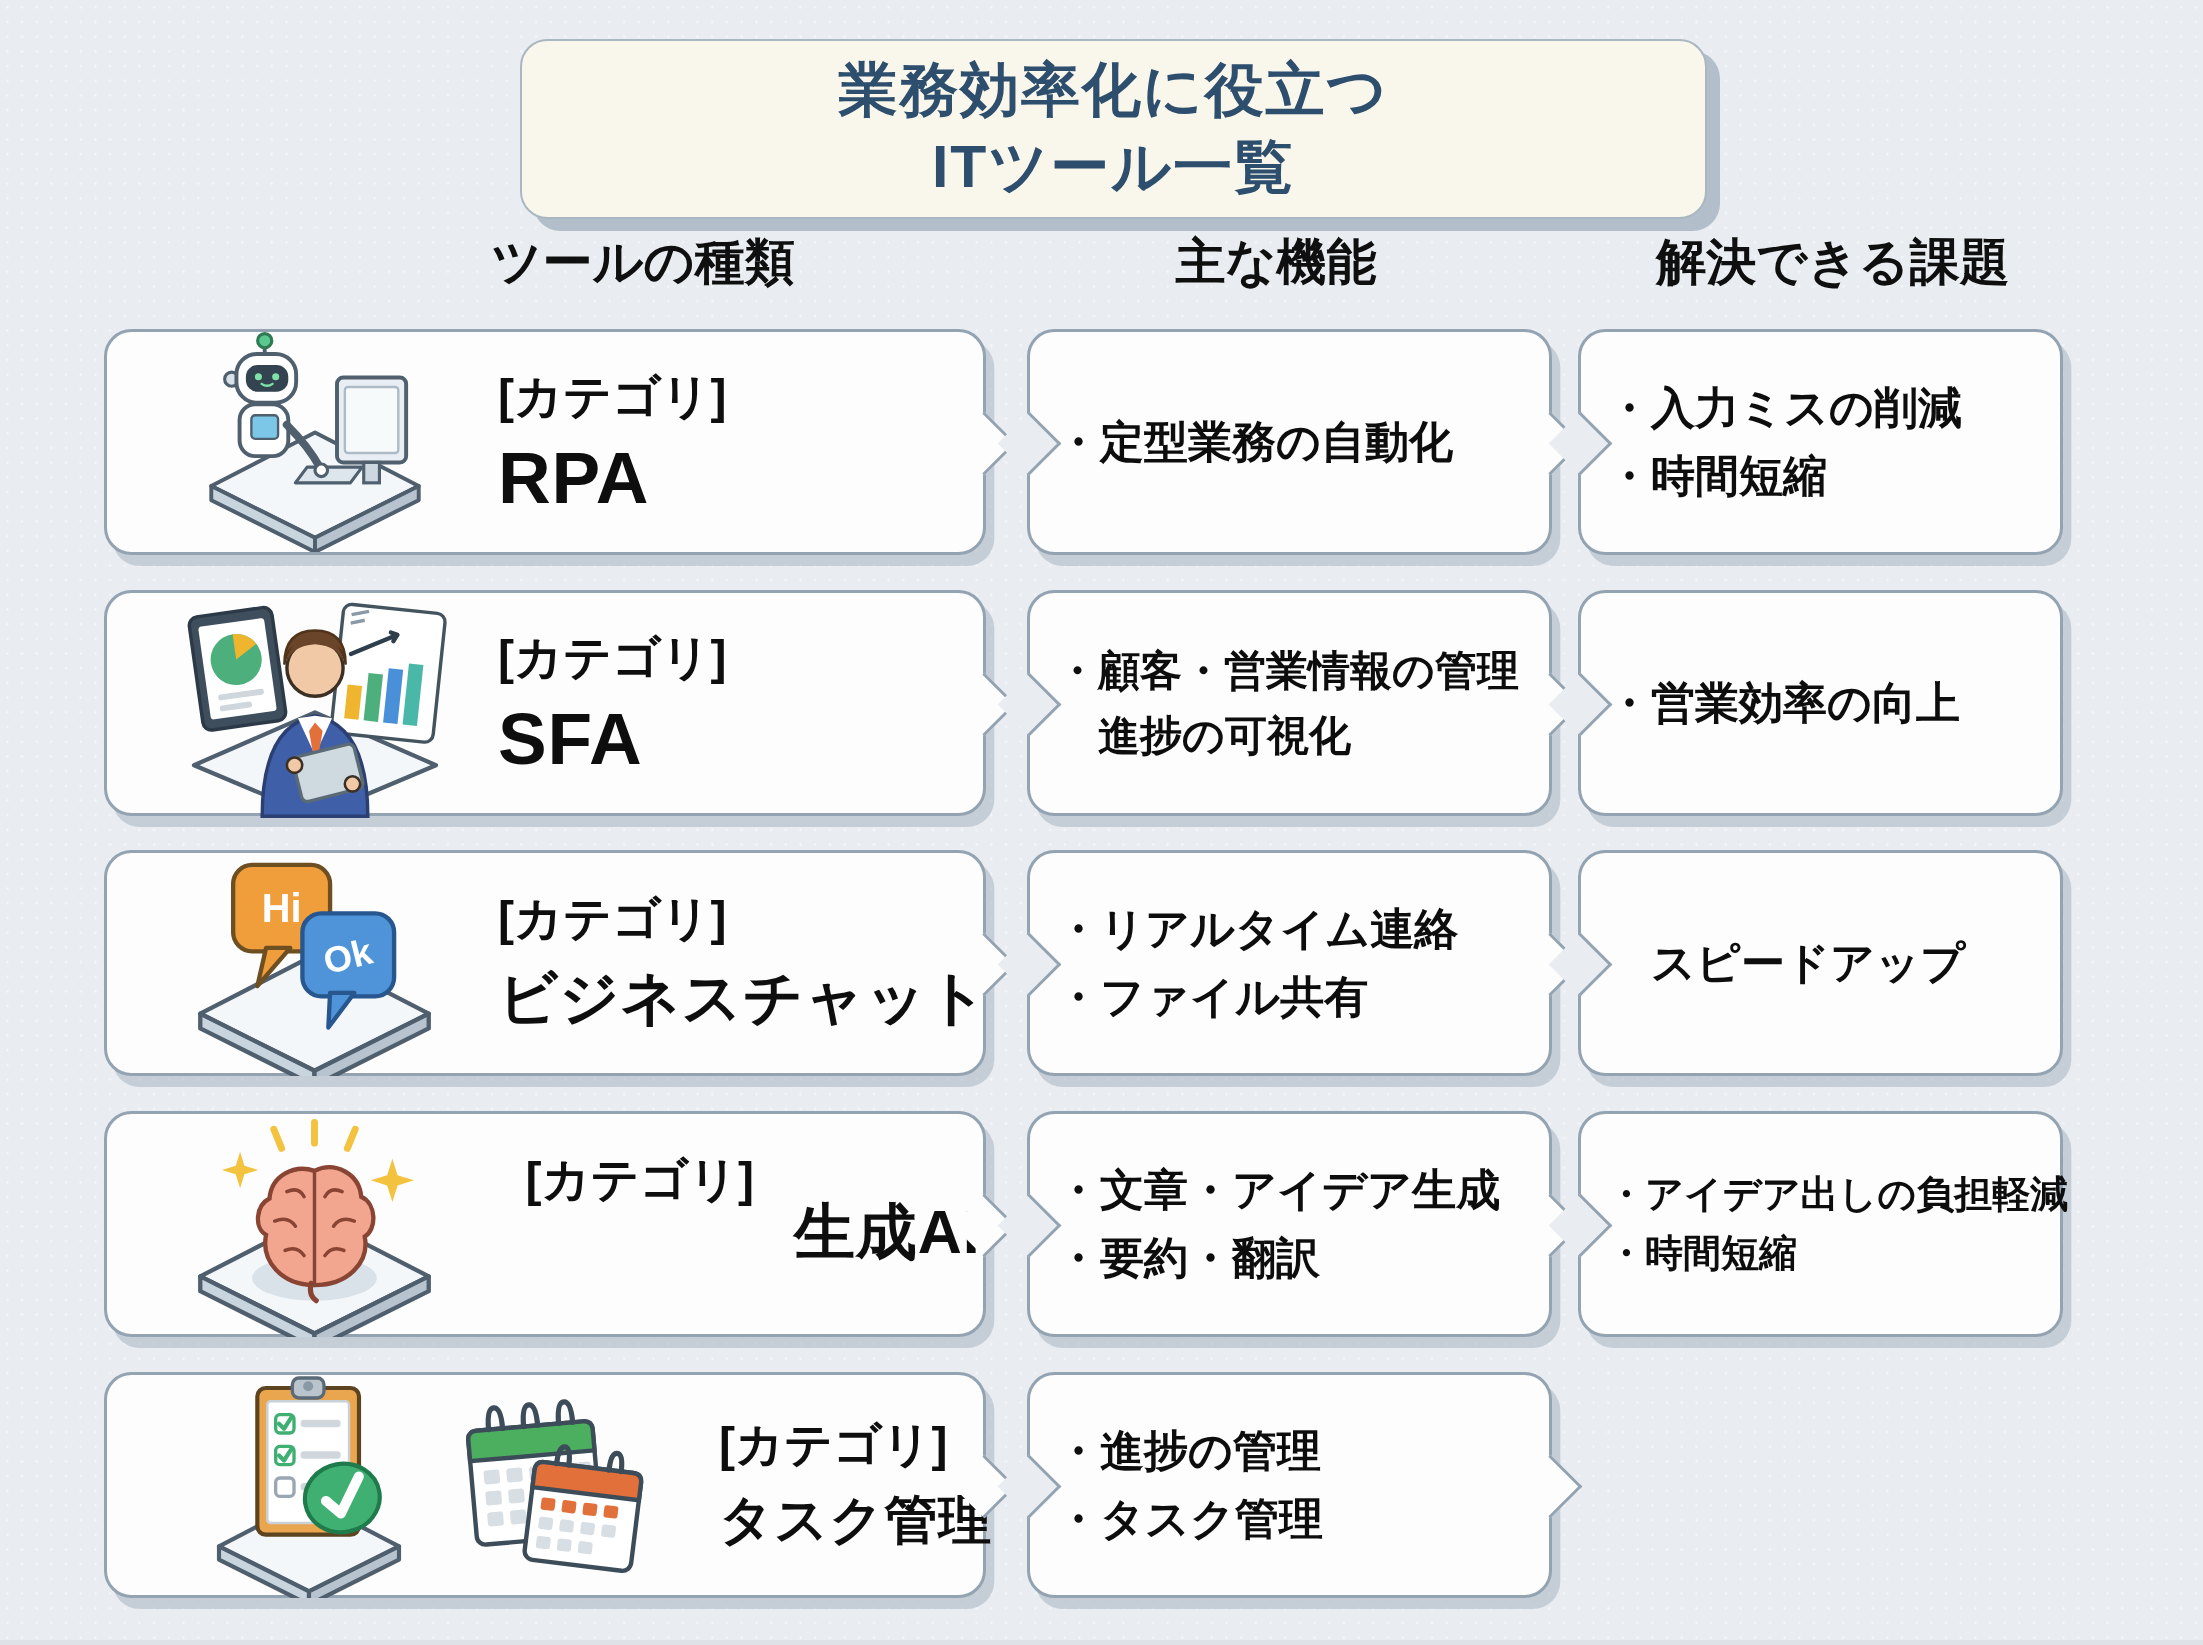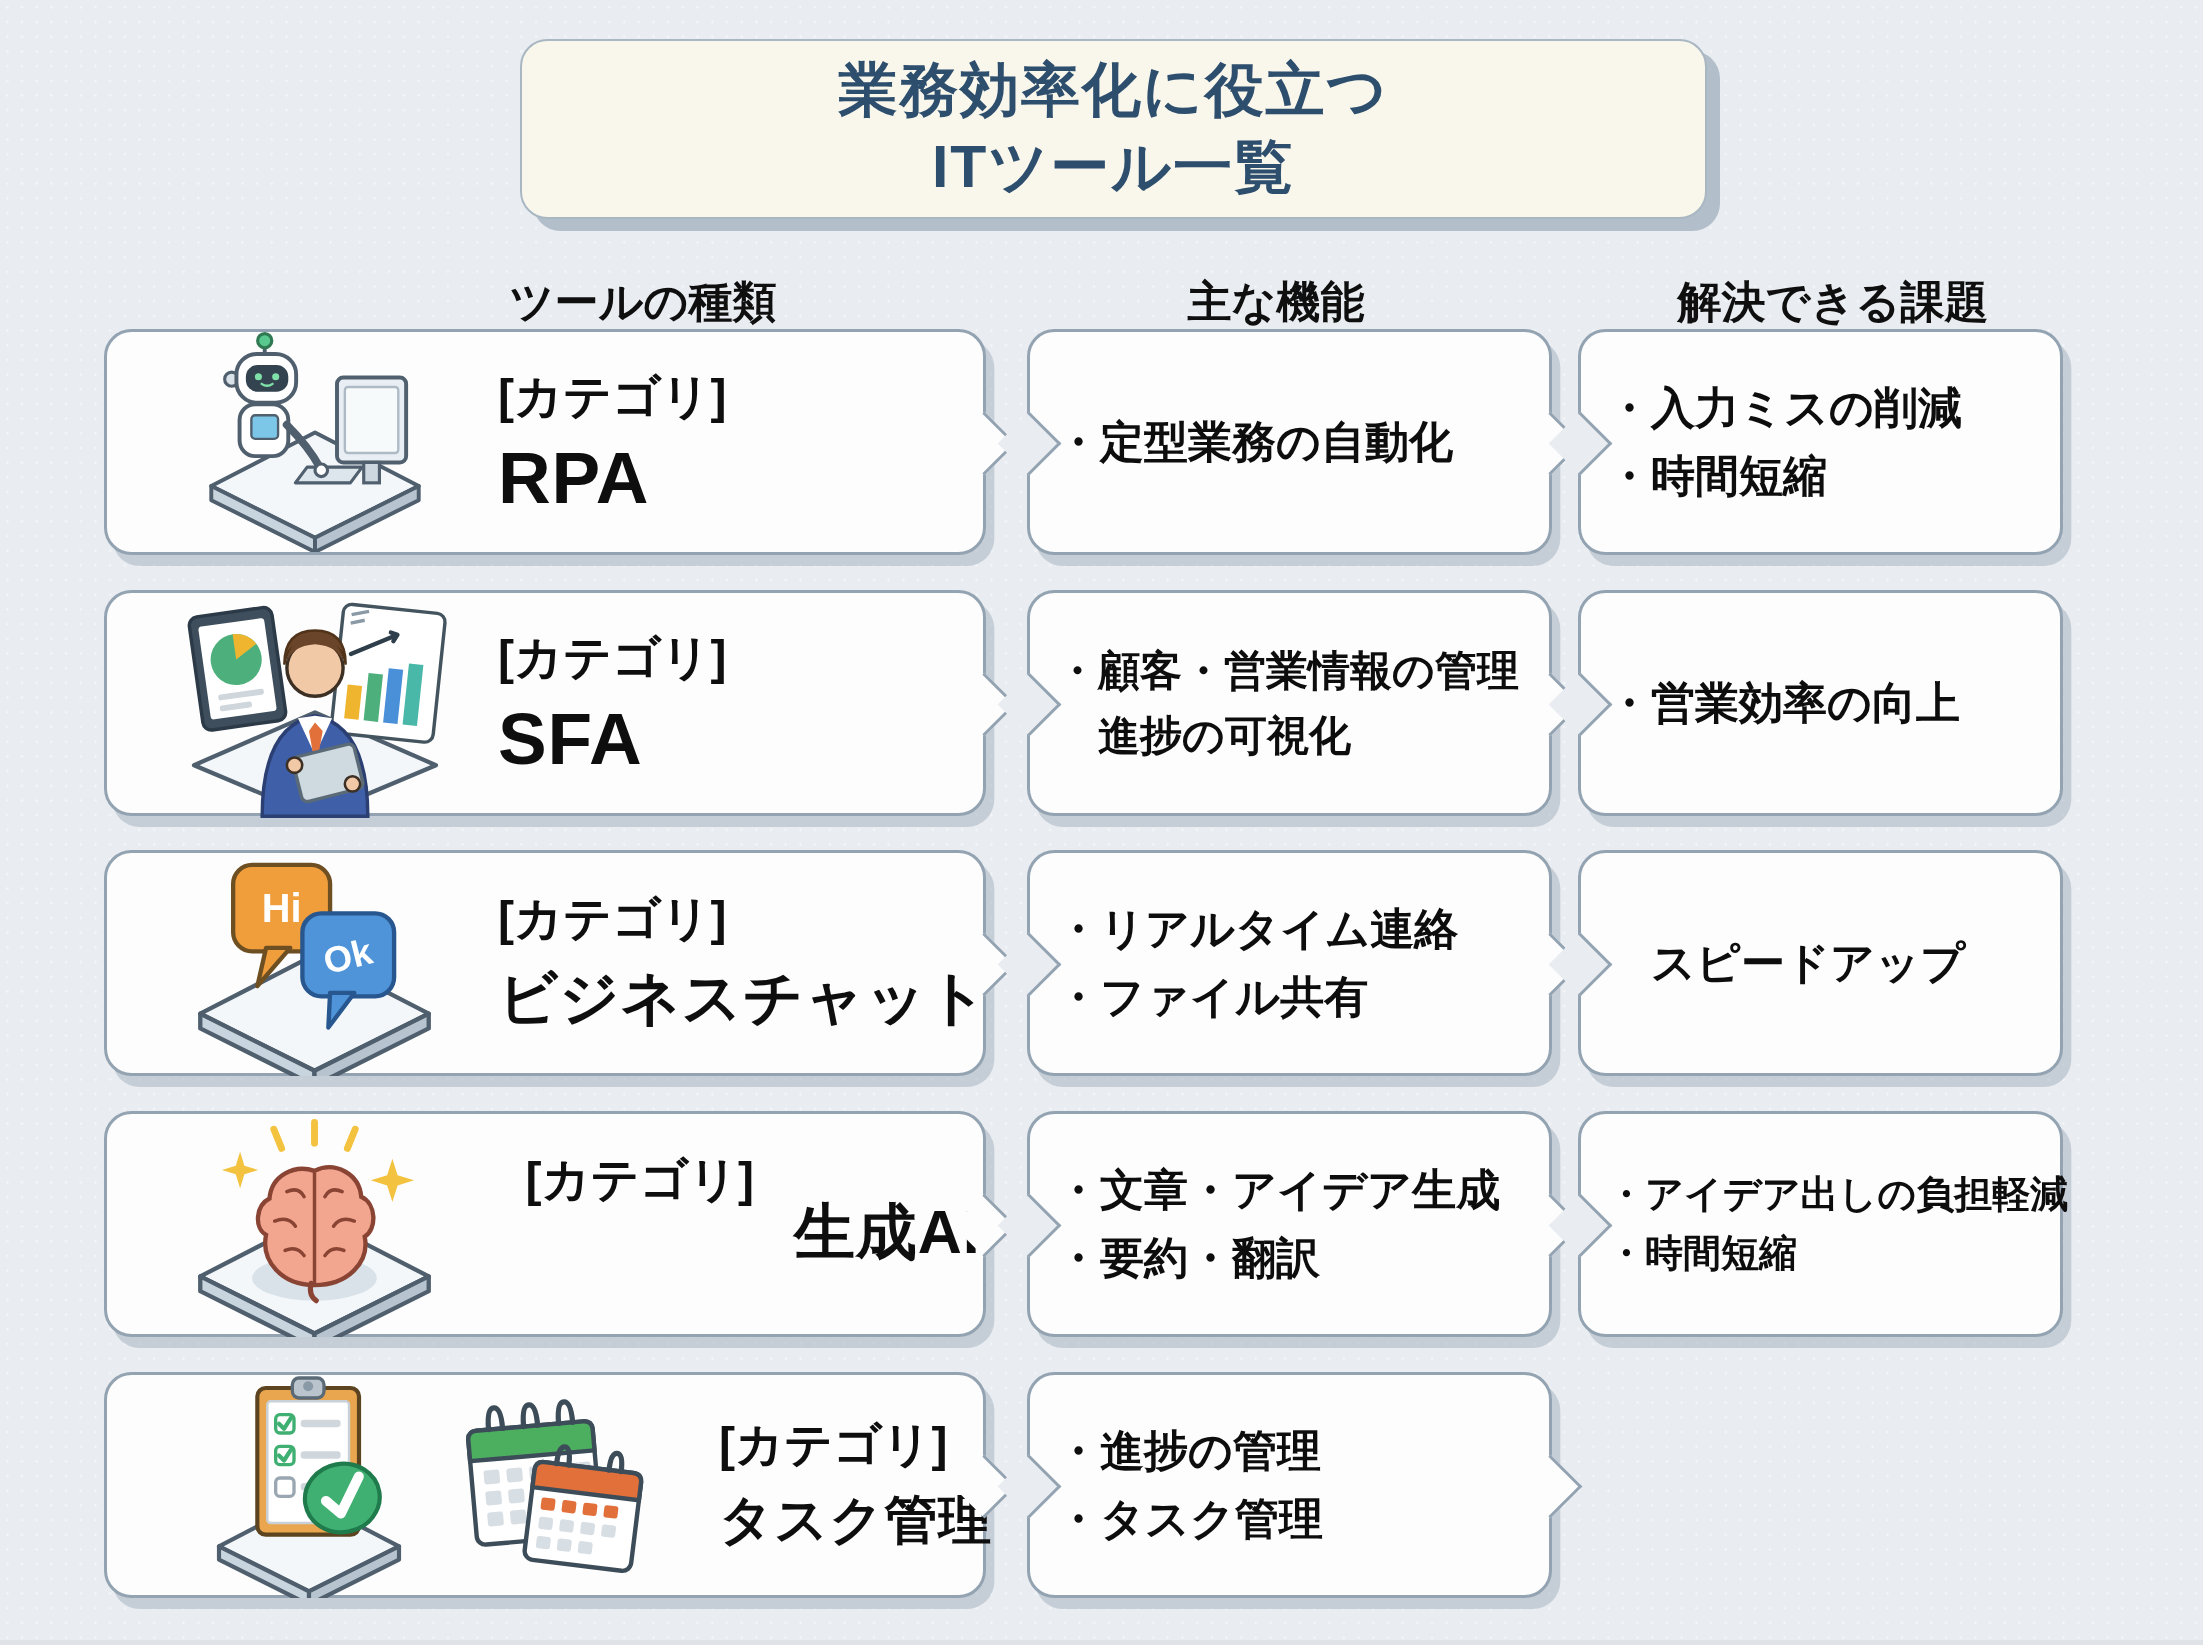--- a/index.html
+++ b/index.html
@@ -22,7 +22,7 @@
   
   .col-header{
     position:absolute;top:233px;height:59px;display:flex;align-items:center;justify-content:center;
-    font-size:44px;font-weight:bold;color:#0f0f0f;white-space:nowrap;margin-top:40px;
+    font-size:50px;font-weight:bold;color:#0f0f0f;white-space:nowrap;
   }
   #hdr-tools{left:386px;width:514px;}
   #hdr-functions{left:1019px;width:514px;}

